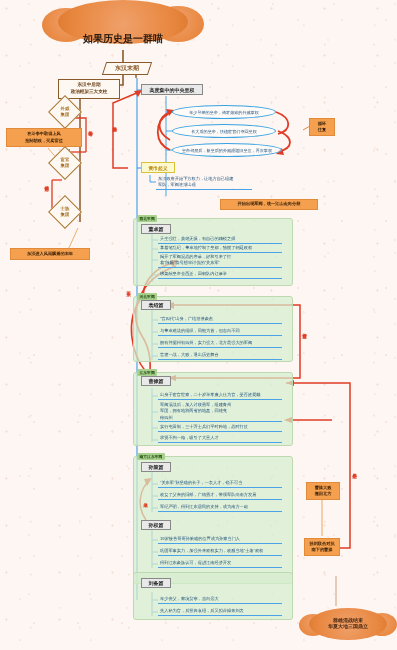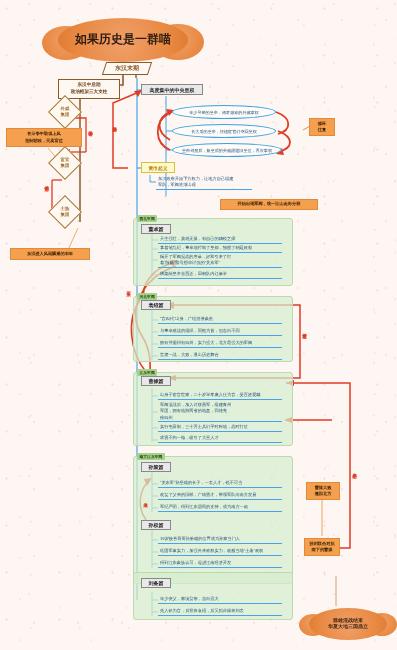--- a/index.html
+++ b/index.html
@@ -39,7 +39,7 @@
     background:radial-gradient(circle at 50% 40%, #f0a06a 0%, #e8873f 75%, #dd7a31 100%);
     z-index:-1;
   }
-  #cloud-title{left:58px;top:18px;width:130px;height:44px;font-size:12px;}
+  #cloud-title{left:58px;top:0;width:130px;height:44px;font-size:10px;align-items:flex-end;}
   #cloud-title::before{left:-16px;top:8px;width:48px;height:34px;}
   #cloud-title::after{right:-16px;top:6px;width:52px;height:36px;}
   #cloud-end{left:309px;top:608px;width:78px;height:32px;font-size:5px;color:#4a2b14;}

